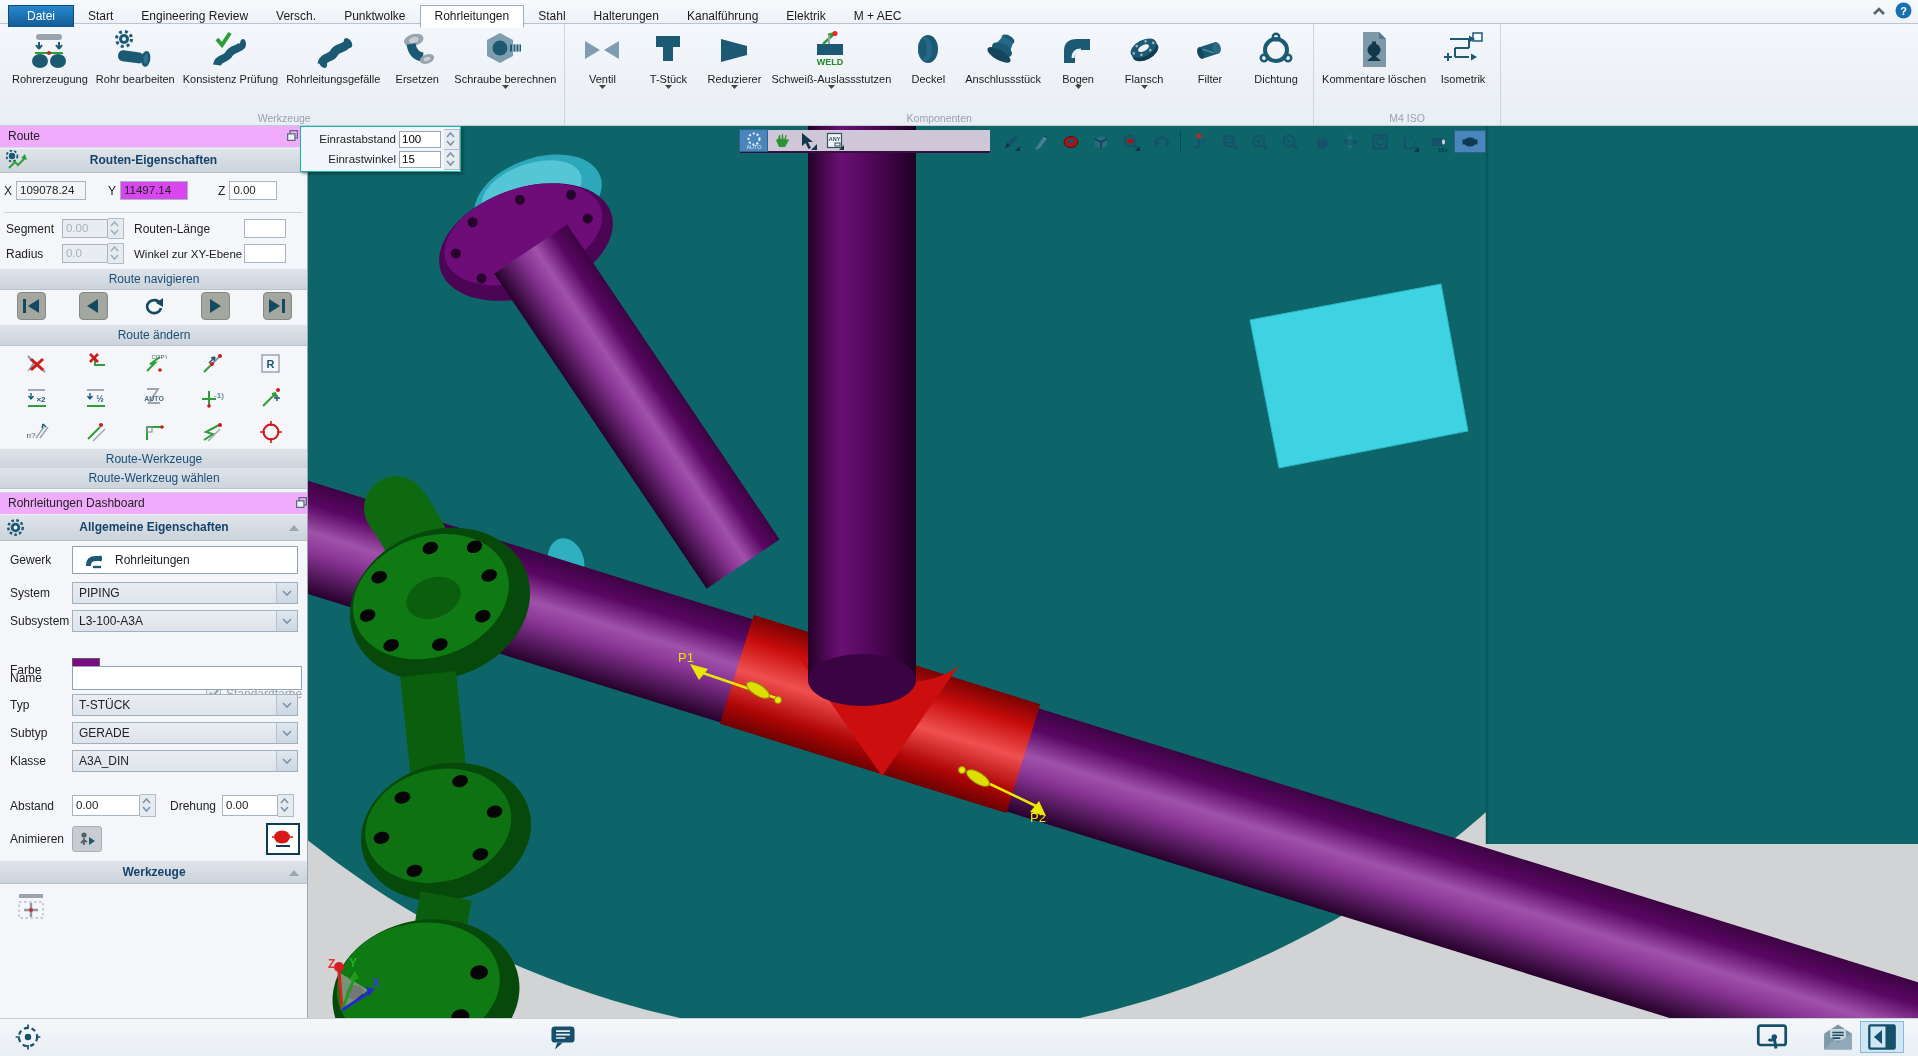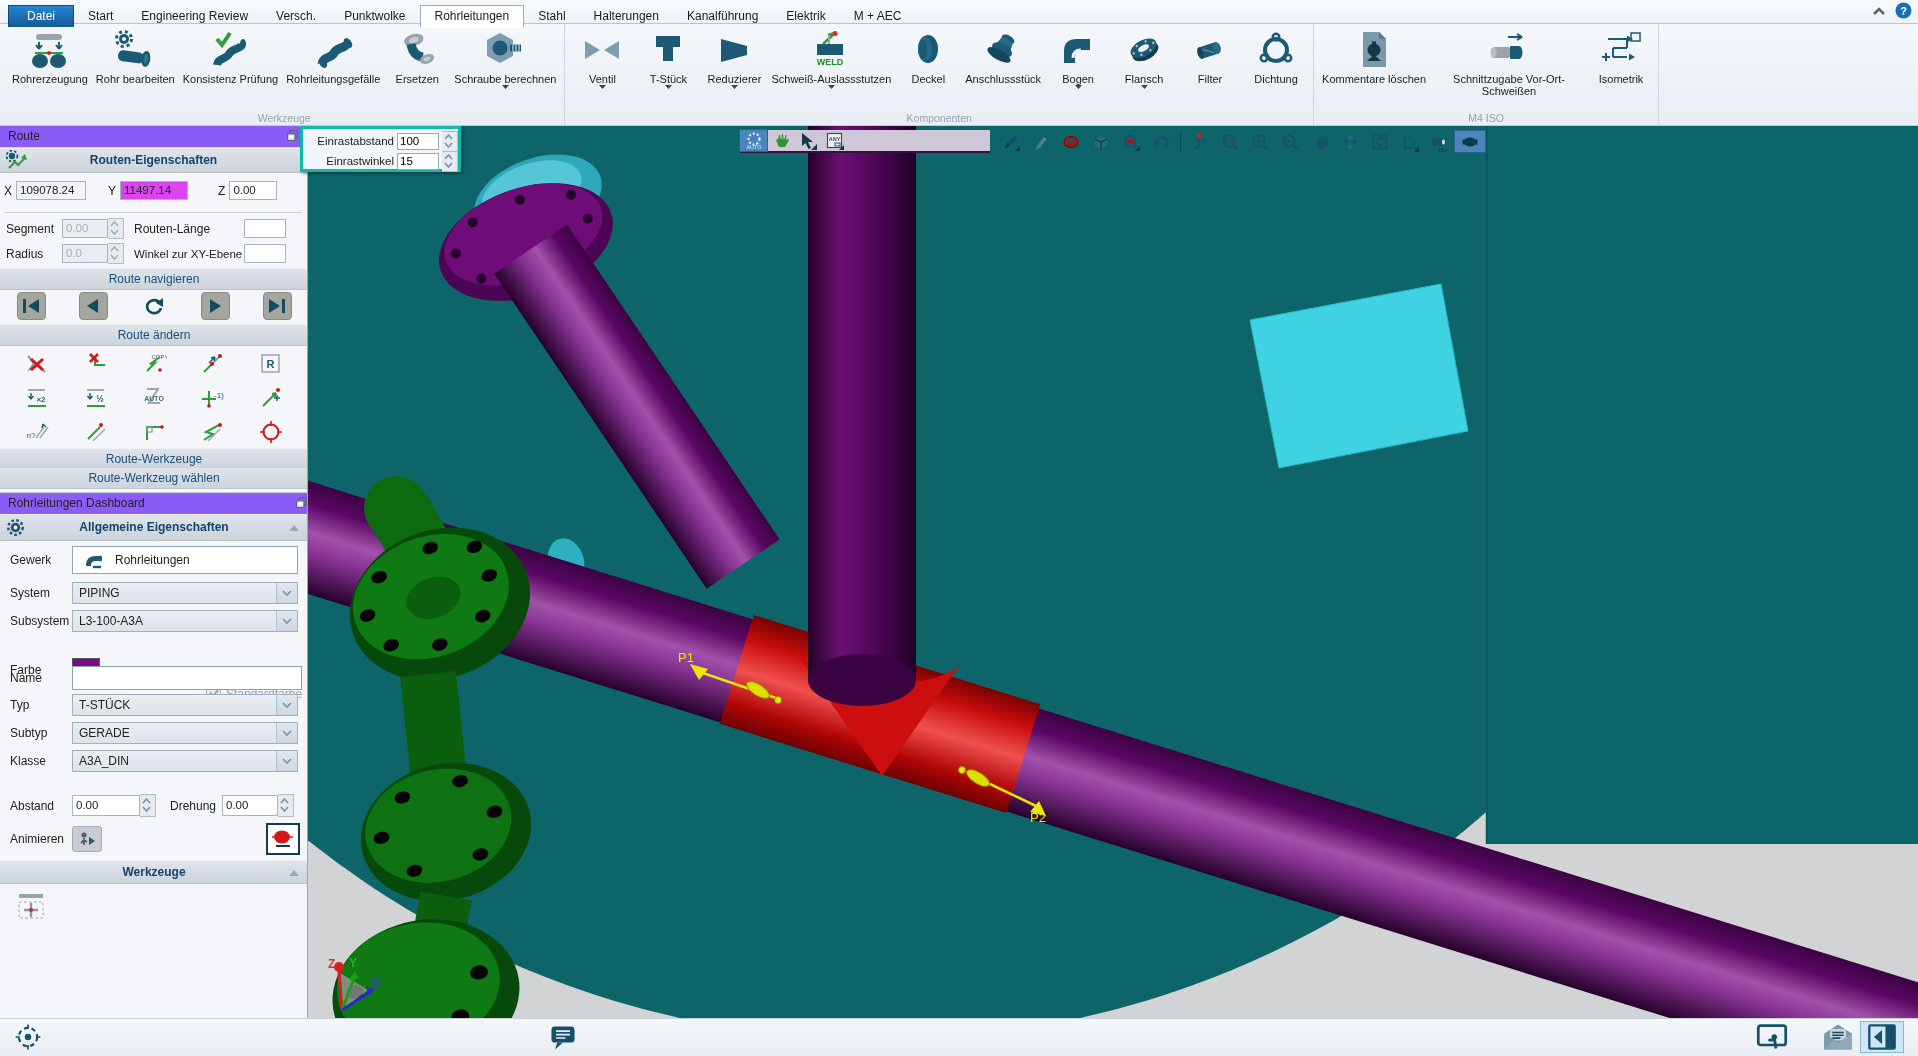--- a/index.html
+++ b/index.html
@@ -342,18 +342,6 @@
         <div class="rbtn">
           <div class="ric">
             <svg width="46" height="40" viewBox="0 0 46 40">
-              <rect x="7" y="17" width="17" height="11" rx="2" fill="#9aa4ae"></rect>
-              <ellipse cx="7.5" cy="22.5" rx="3" ry="5.5" fill="#b8bec4"></ellipse>
-              <rect x="24" y="16" width="9" height="13" rx="1" fill="#1c5a74"></rect>
-              <ellipse cx="33" cy="22.5" rx="3.5" ry="6.5" fill="#1c5a74"></ellipse>
-              <path d="M22 7h14m0 0l-5-3m5 3l-5 3" stroke="#1c5a74" stroke-width="2" fill="none"></path>
-            </svg>
-          </div>
-          <div class="rlbl">Schnittzugabe Vor-Ort-Schweißen</div>
-        </div>
-        <div class="rbtn">
-          <div class="ric">
-            <svg width="46" height="40" viewBox="0 0 46 40">
               <path d="M10 9h19M29 9v9M29 18H15M15 18v9M15 27h14" stroke="#1c5a74" stroke-width="2" fill="none"></path>
               <polygon points="29,5.5 35,9 29,12.5" fill="#1c5a74"></polygon>
               <polygon points="31,23.5 37,27 31,30.5" fill="#1c5a74"></polygon>

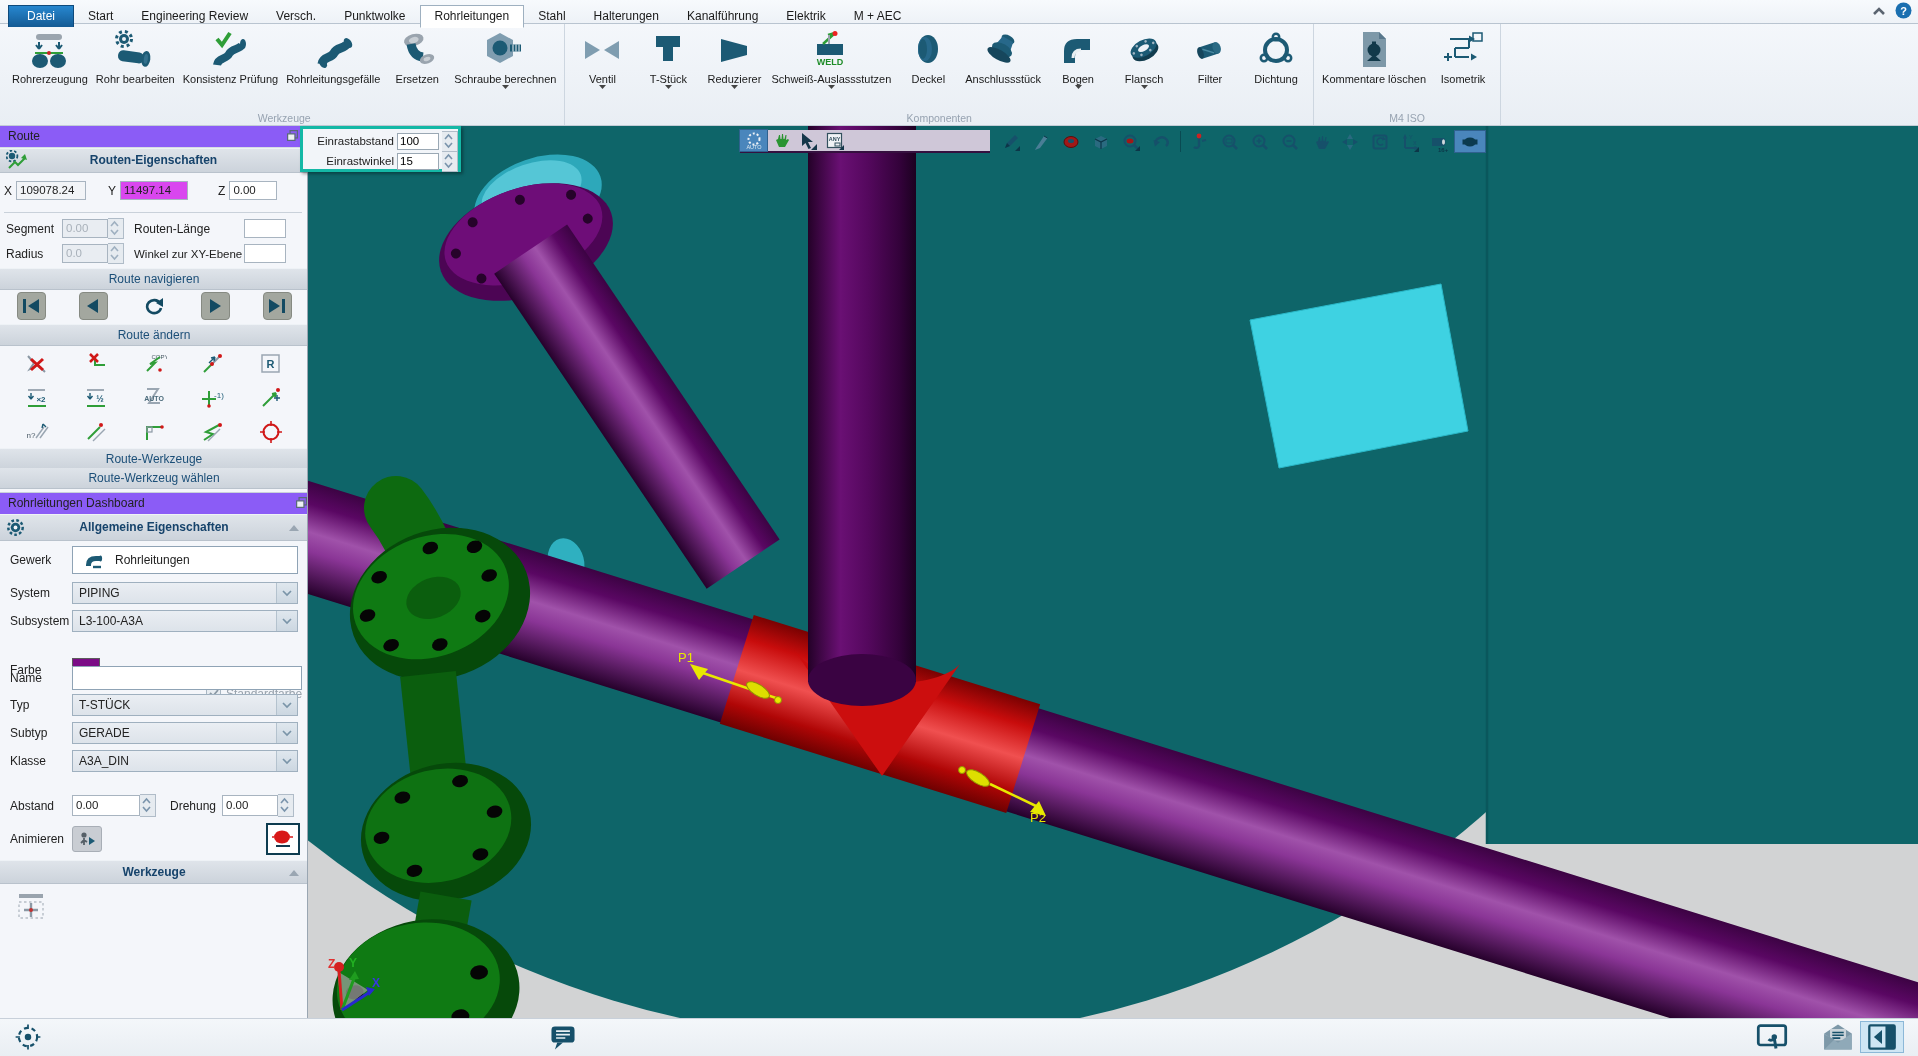--- a/index.html
+++ b/index.html
@@ -25,7 +25,7 @@
   
   .panel{position:absolute;left:0;top:126px;width:308px;height:892px;background:#f4f6fa;border-right:1px solid #9aa6b2;
          box-sizing:border-box;overflow:hidden;}
-  .ptitle{position:relative;height:21px;line-height:21px;padding-left:8px;background:#8b5cf6;border-bottom:1px solid #d6dce3;color:#222;}
+  .ptitle{position:relative;height:21px;line-height:21px;padding-left:8px;background:#f0abfc;border-bottom:1px solid #d6dce3;color:#222;}
   .ptitle .pin{position:absolute;right:8px;top:3px;}
   .phdr{position:relative;height:20px;line-height:20px;text-align:center;font-weight:bold;color:#16436b;
         background:linear-gradient(#dfe4ea,#ccd3db);border-top:1px solid #eef2f6;border-bottom:1px solid #b9c2cc;}

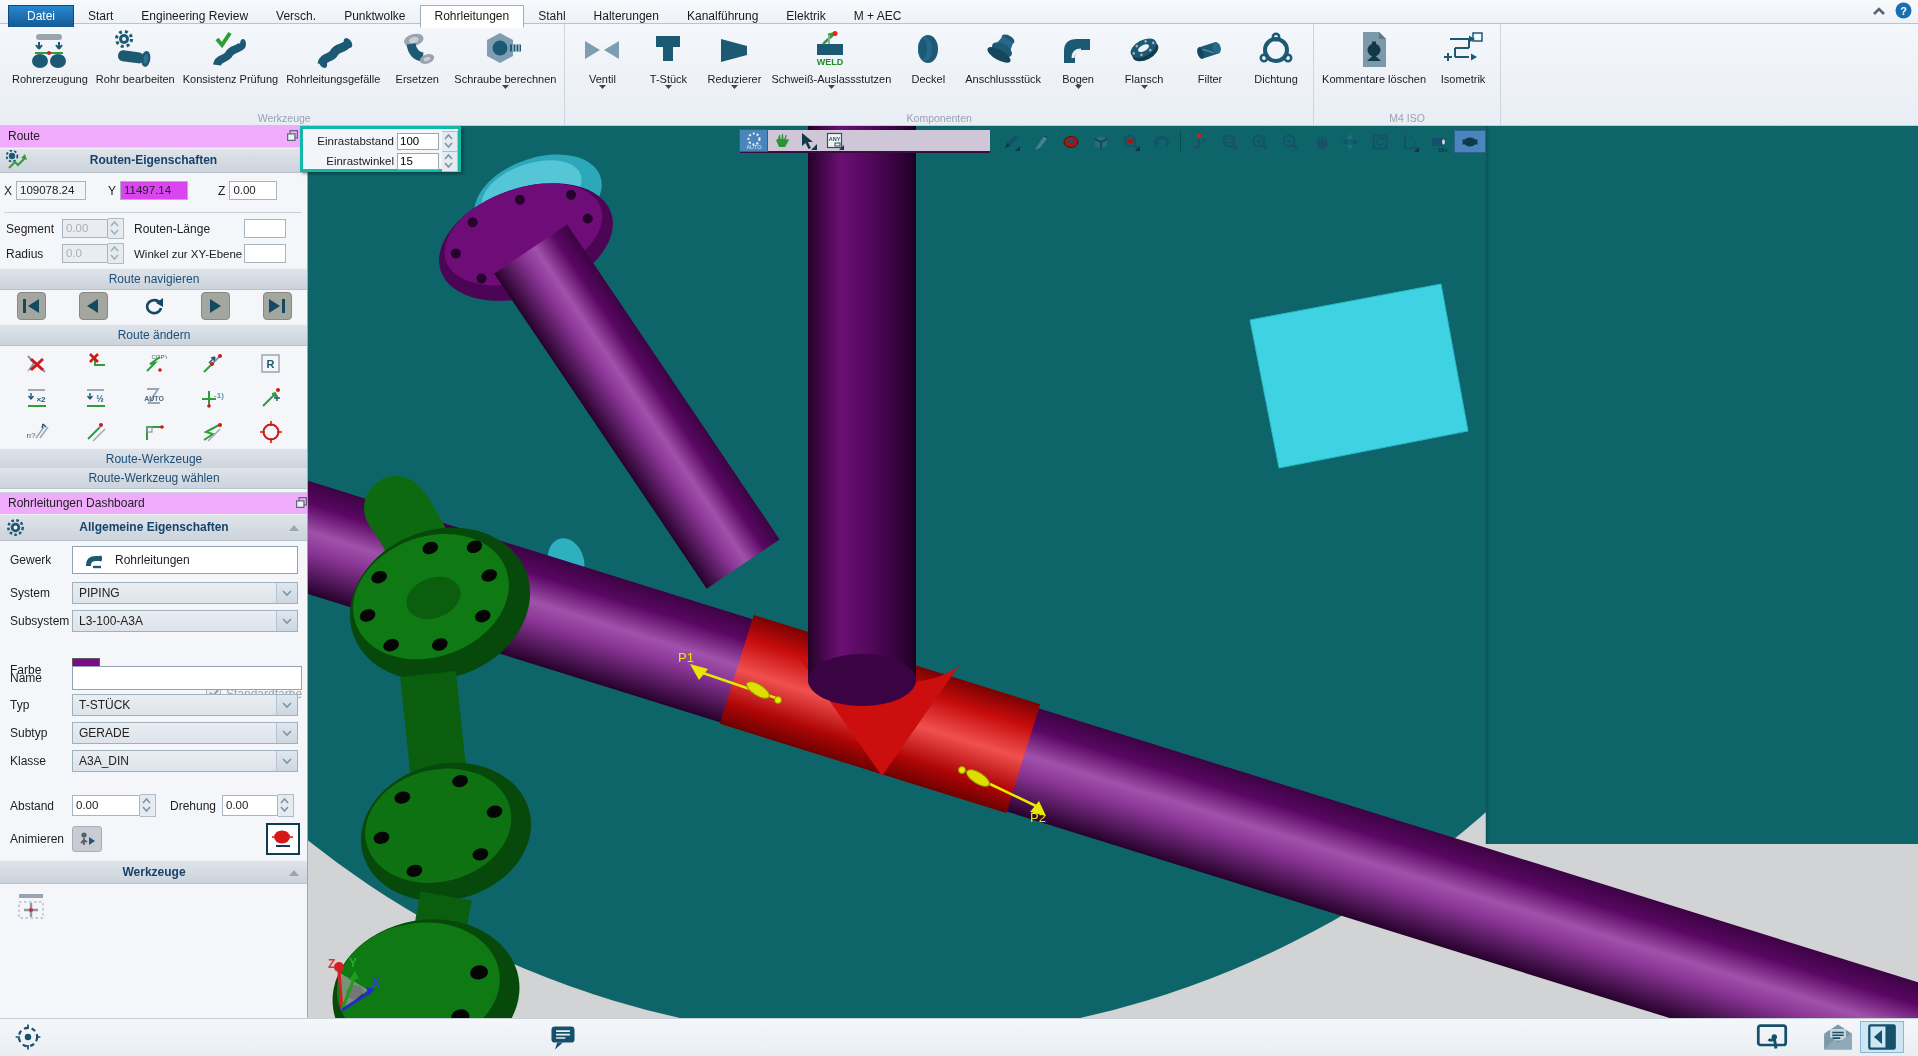--- a/index.html
+++ b/index.html
@@ -69,7 +69,7 @@
   .sico{position:absolute;top:4px;}
   .sico.selbox{background:#cfe6f4;border:1px solid #8cb8d8;padding:1px 6px;top:2px;}
   
-  .snap{position:absolute;left:300px;top:126px;width:161px;height:46px;background:#f2f5f9;border:3px solid #14b8a6;
+  .snap{position:absolute;left:300px;top:126px;width:161px;height:46px;background:#f2f5f9;border:1px solid #14b8a6;
         box-shadow:2px 2px 3px rgba(0,0,0,.35);z-index:20;box-sizing:border-box;padding:2px 0;}
   .snaprow{display:flex;align-items:center;height:20px;justify-content:flex-end;gap:3px;}
   .snaprow .slbl{font-size:11.5px;color:#222;}

